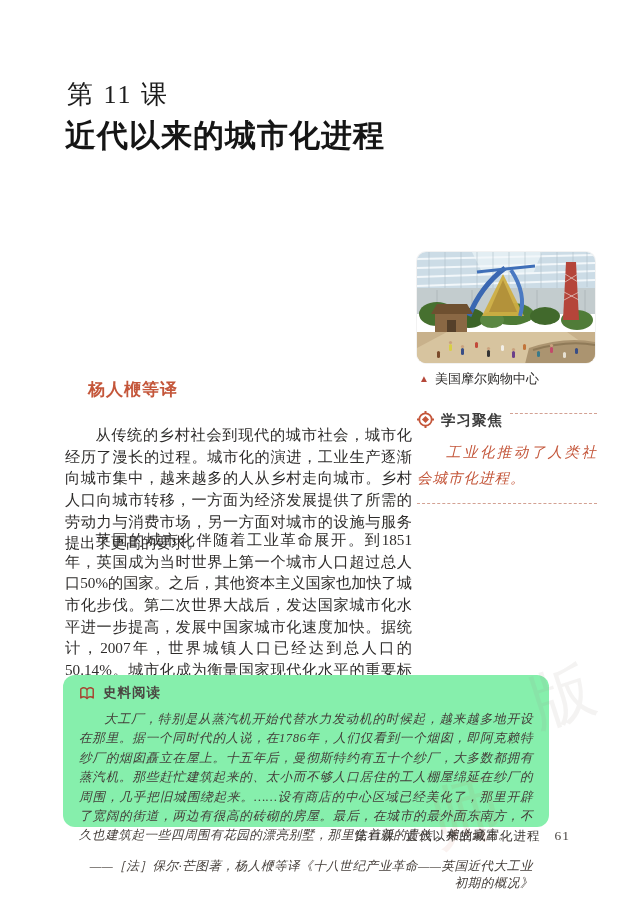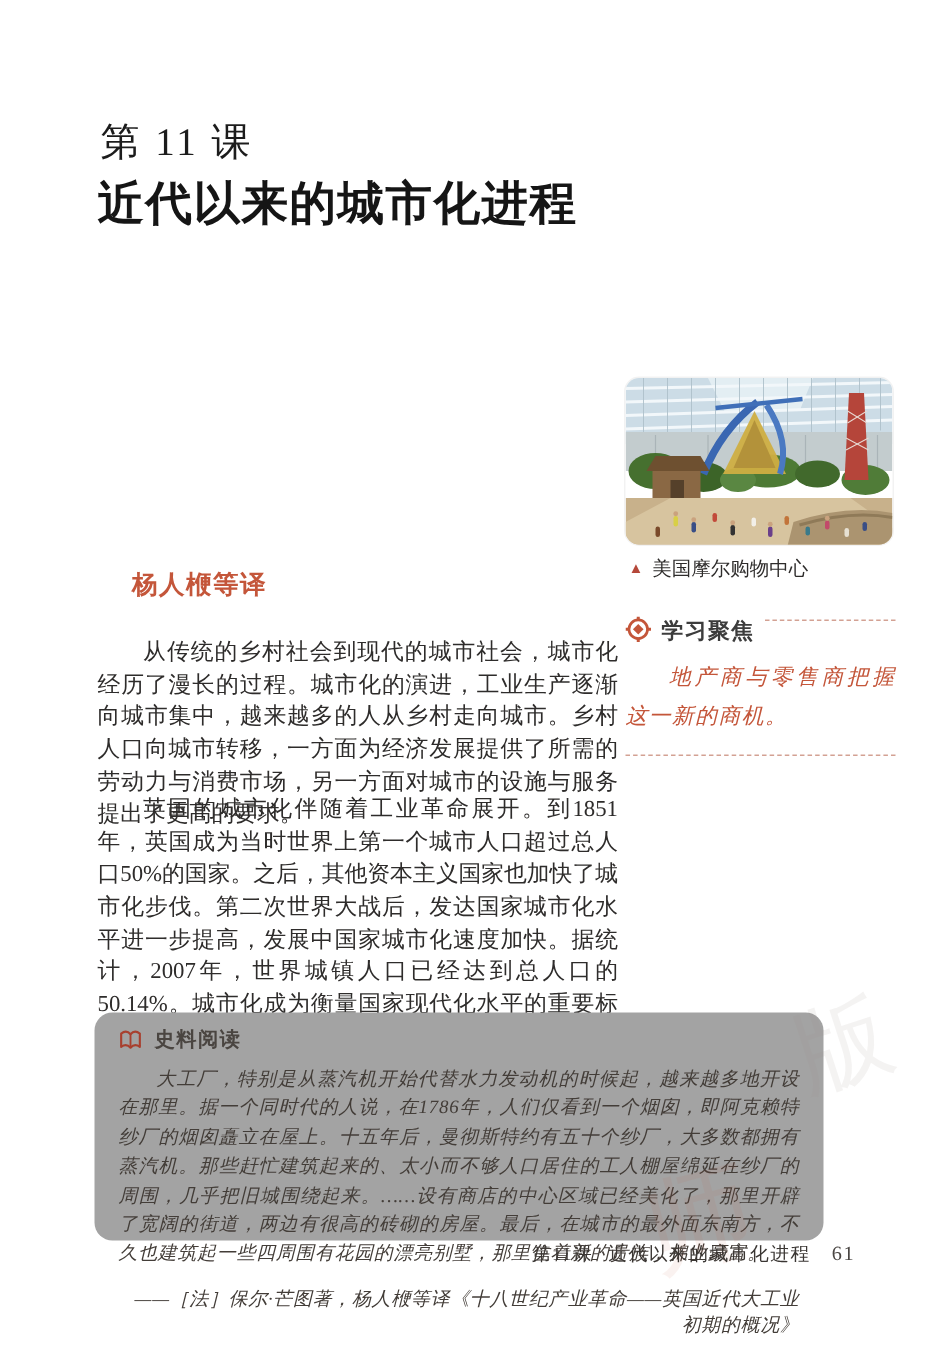--- a/index.html
+++ b/index.html
@@ -192,7 +192,7 @@
       <span class="focus-title">学习聚焦</span>
       <span class="focus-dash"></span>
     </div>
-    <div class="focus-text">地产商与零售商把握这一新的商机。</div>
+    <div class="focus-text">工业化推动了人类社会城市化进程。</div>
     <div class="focus-bottom-dash"></div>
   </div>
 

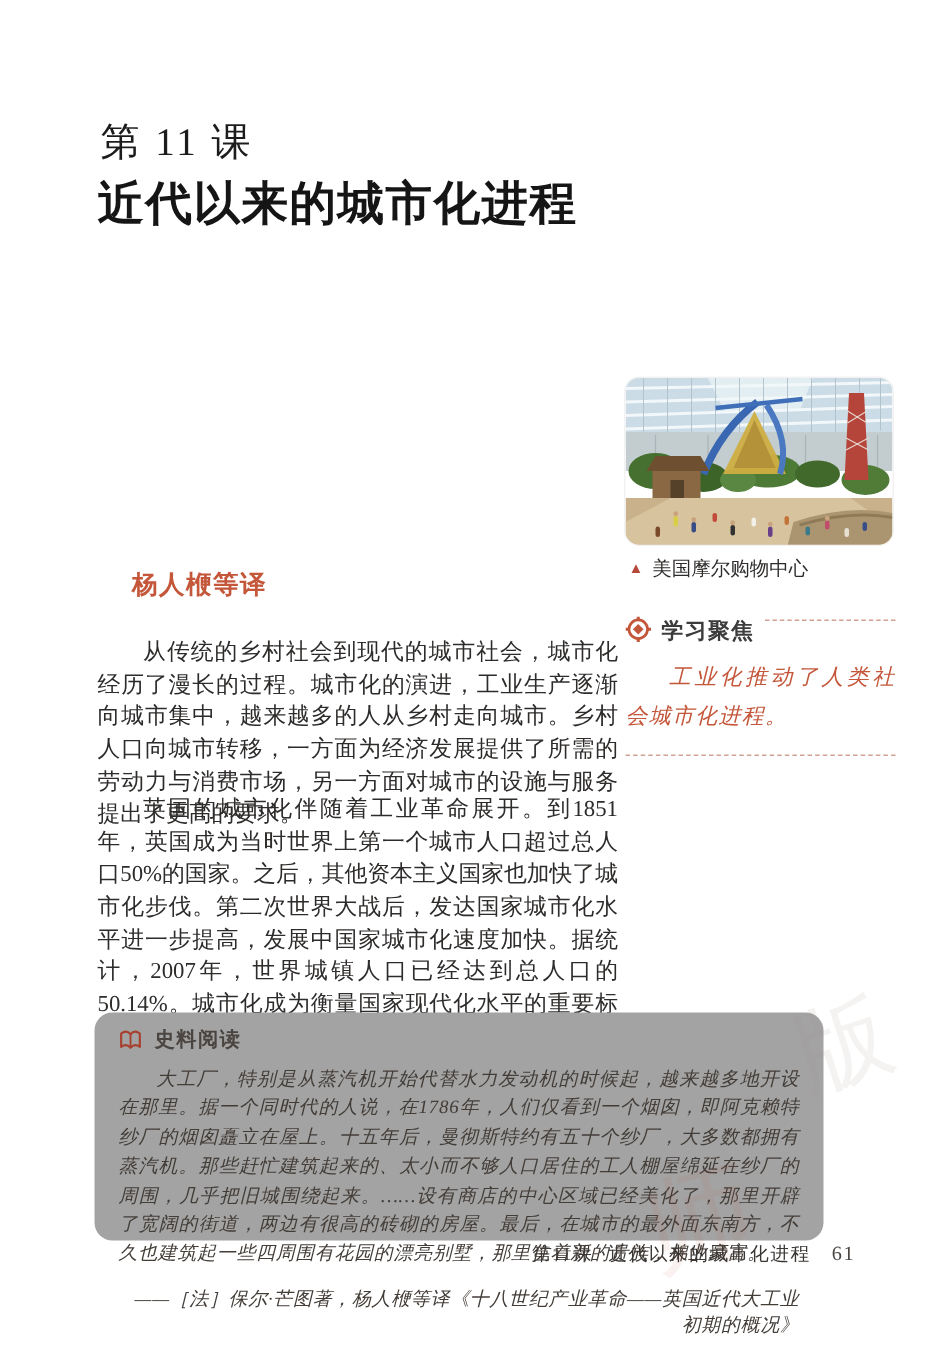--- a/index.html
+++ b/index.html
@@ -50,7 +50,7 @@
   .focus-bottom-dash{border-top:1px dashed #d3a193;margin-top:12px;}
   .reading-box{
     position:absolute;left:63px;top:650px;width:486px;height:152px;
-    background:#a3a3a3;border-radius:12px;box-sizing:border-box;padding:9px 16px 0 16px;
+    background:#86efac;border-radius:12px;box-sizing:border-box;padding:9px 16px 0 16px;
   }
   .reading-header{display:flex;align-items:center;gap:8px;}
   .reading-title{

